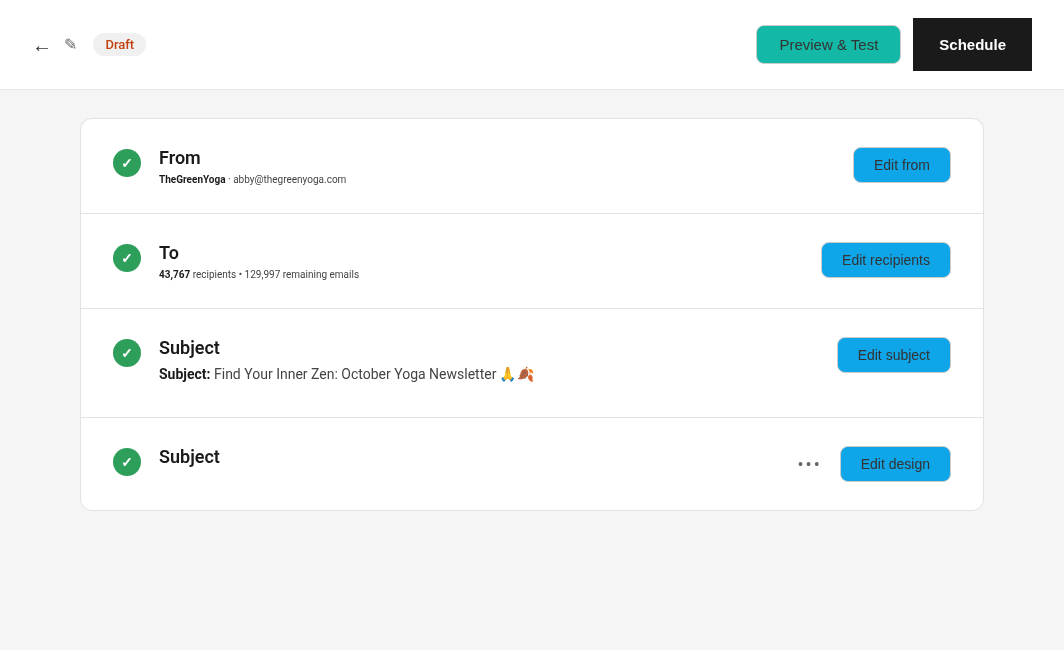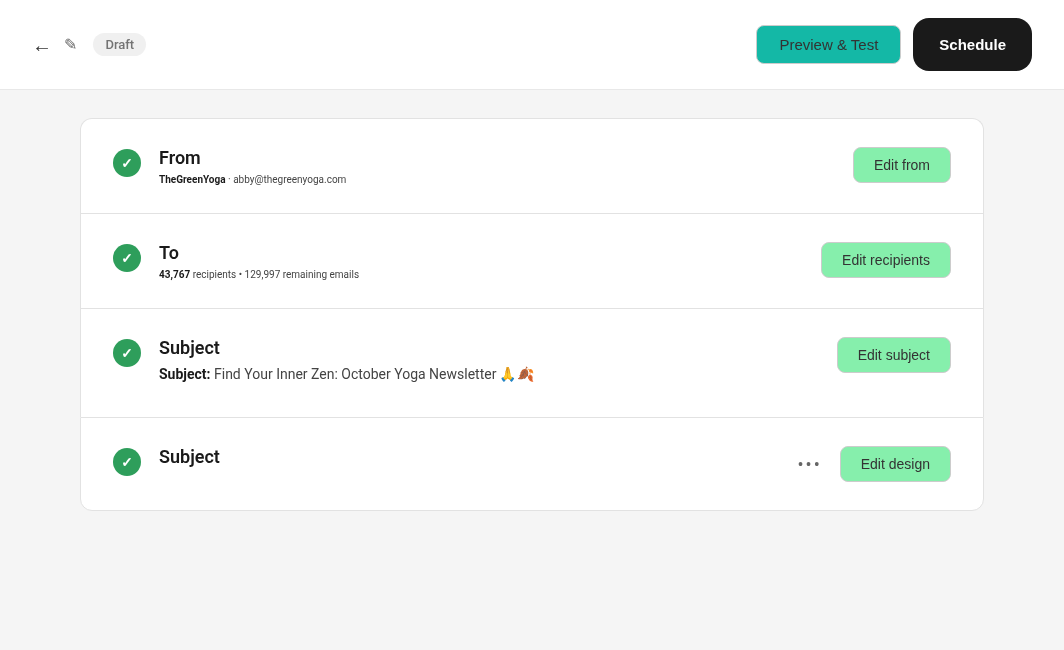--- a/index.html
+++ b/index.html
@@ -50,7 +50,7 @@
 
     .draft-badge {
       background: #f0f0f0;
-      color: #737373;
+      color: #c2410c;
       font-size: 13px;
       font-weight: 500;
       padding: 4px 12px;

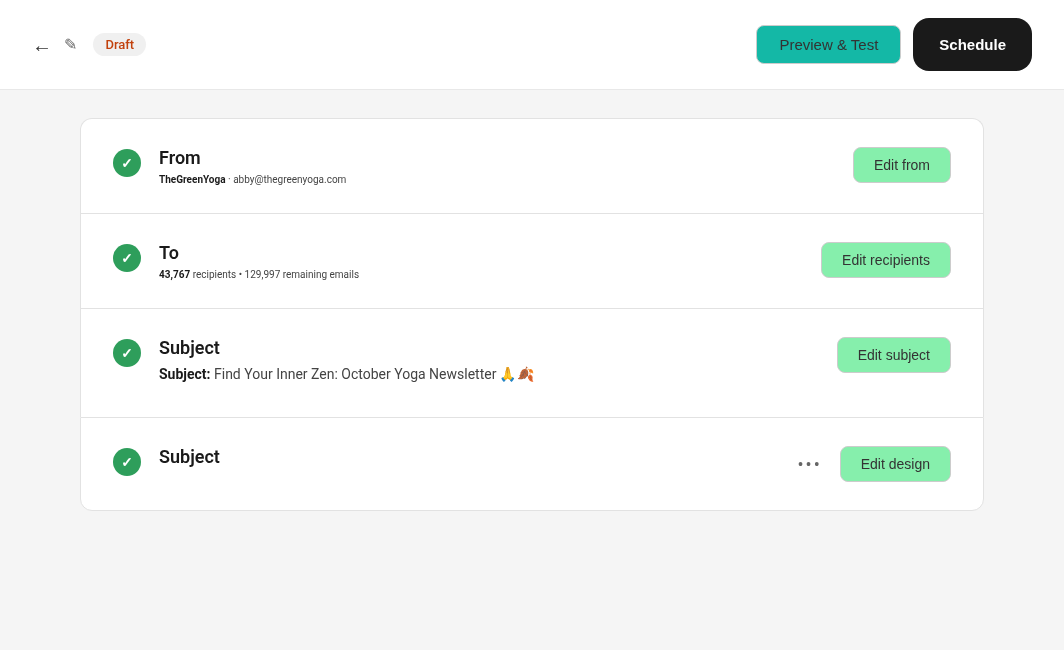--- a/index.html
+++ b/index.html
@@ -79,7 +79,7 @@
       background: #1a1a1a;
       color: #ffffff;
       border: none;
-      border-radius: 16px;
+      border-radius: 0;
       padding: 18px 26px;
       font-size: 15px;
       font-weight: 600;

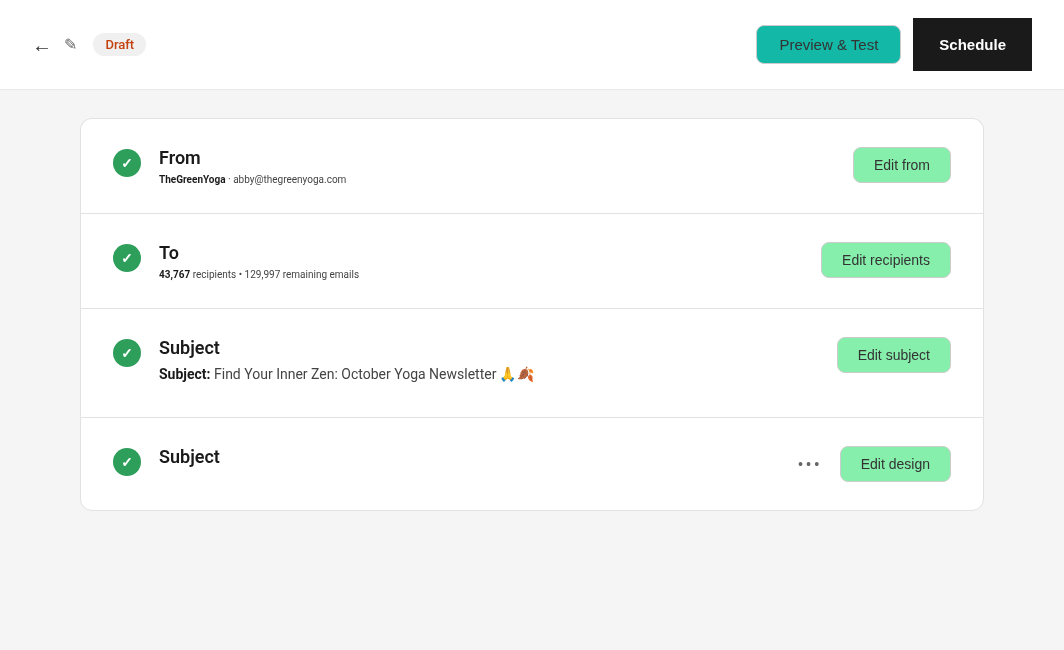--- a/index.html
+++ b/index.html
@@ -173,7 +173,7 @@
     }
 
     .btn-edit {
-      background: #86efac;
+      background: #0ea5e9;
       color: #333;
       border: 1.5px solid #ccc;
       border-radius: 8px;

